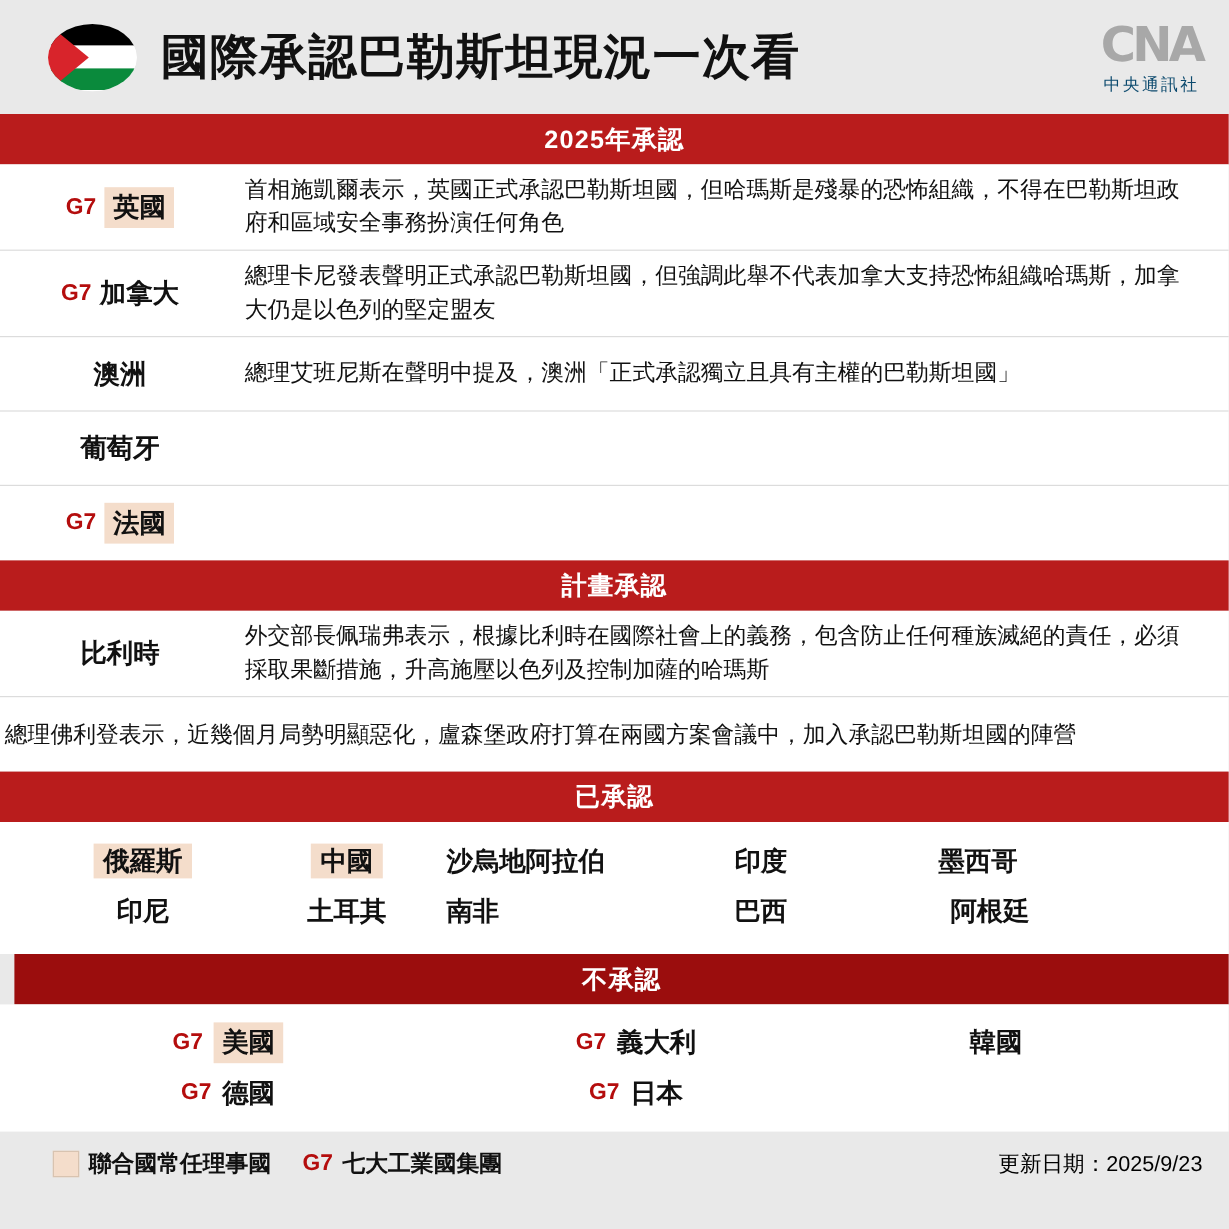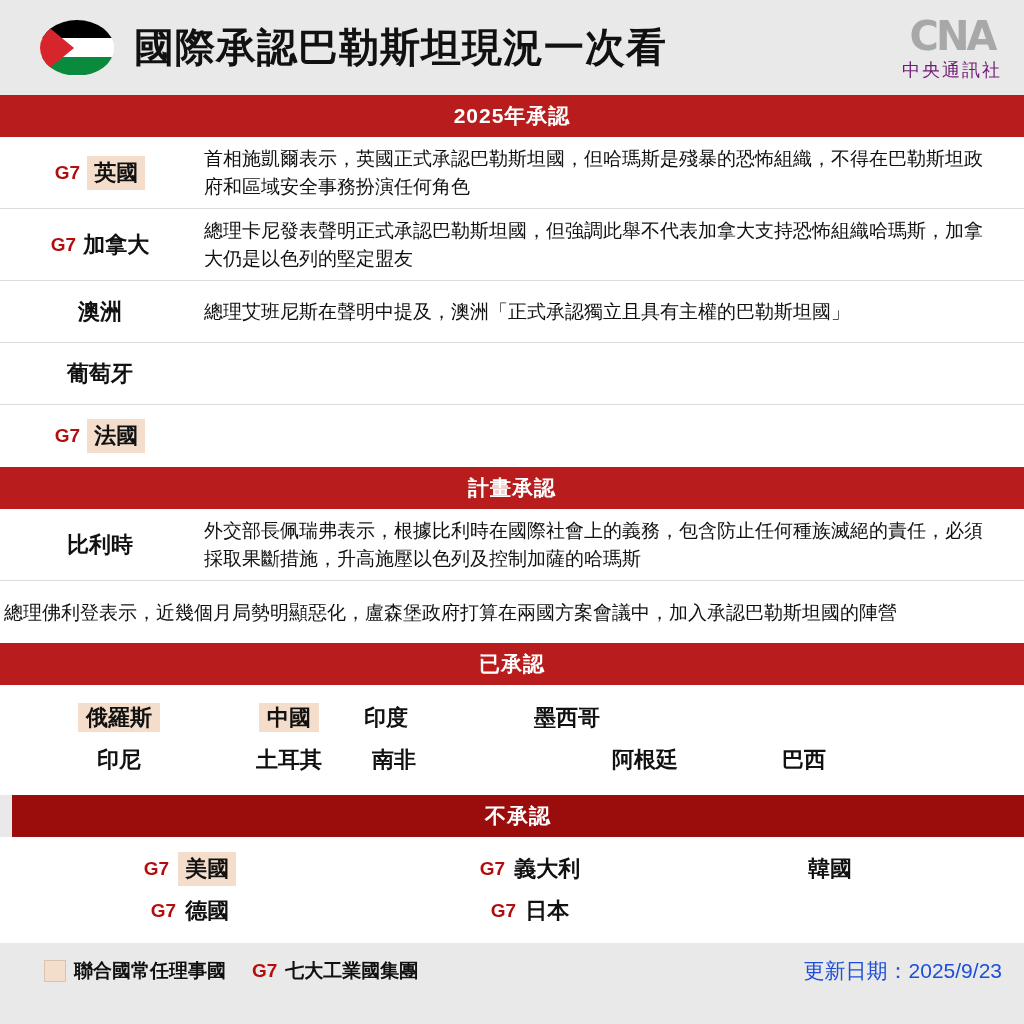--- a/index.html
+++ b/index.html
@@ -78,10 +78,10 @@
     color: #a8a8a8;
   }
   .logo .cna-cn {
-    font-size: 18px;
+    font-size: 14px;
     letter-spacing: 2px;
     margin-top: 5px;
-    color: #701a75;
+    color: #0c4a6e;
   }
 
   

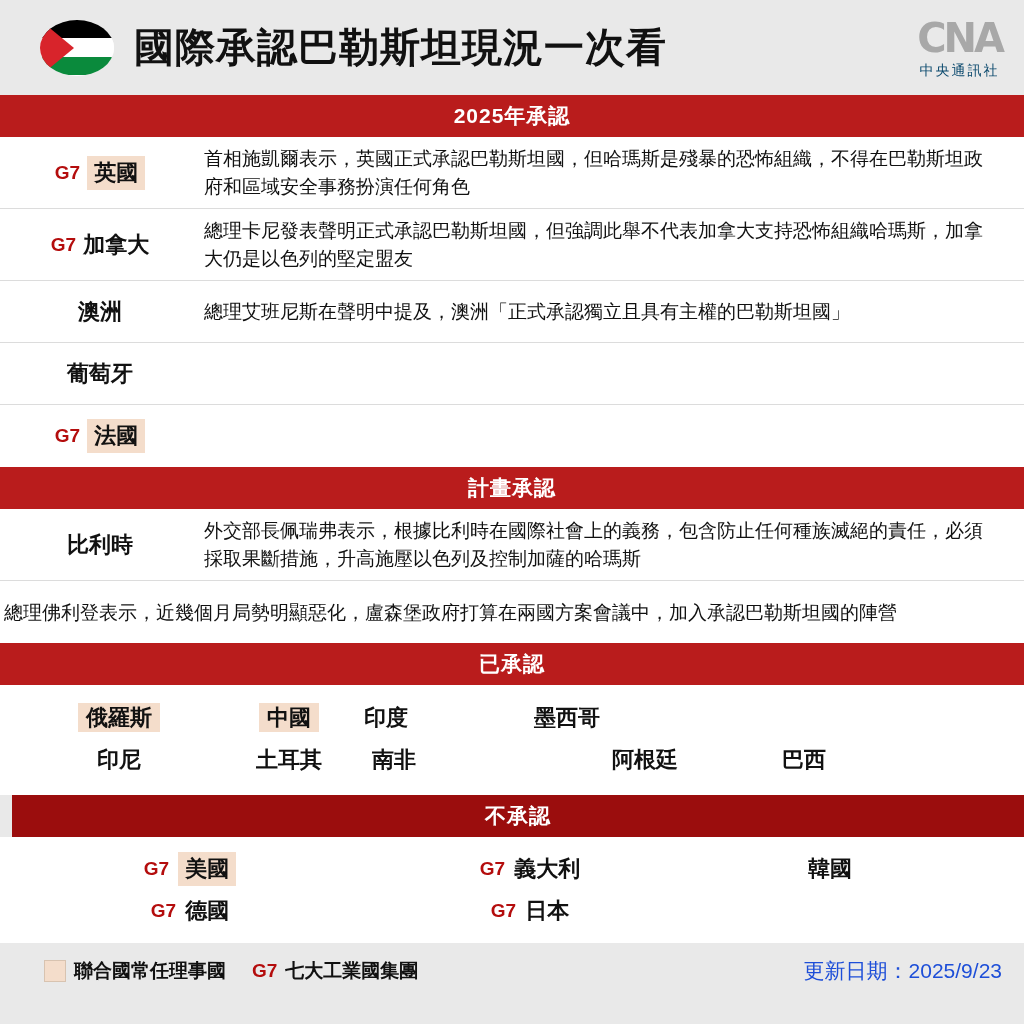--- a/index.html
+++ b/index.html
@@ -293,6 +293,7 @@
     <div class="grid-row">
       <div class="grid-cell gc1"><span class="hl">俄羅斯</span></div>
       <div class="grid-cell gc2"><span class="hl">中國</span></div>
+      <div class="grid-cell gc3"><span>沙烏地阿拉伯</span></div>
       <div class="grid-cell gc4"><span>印度</span></div>
       <div class="grid-cell gc5"><span>墨西哥</span></div>
     </div>

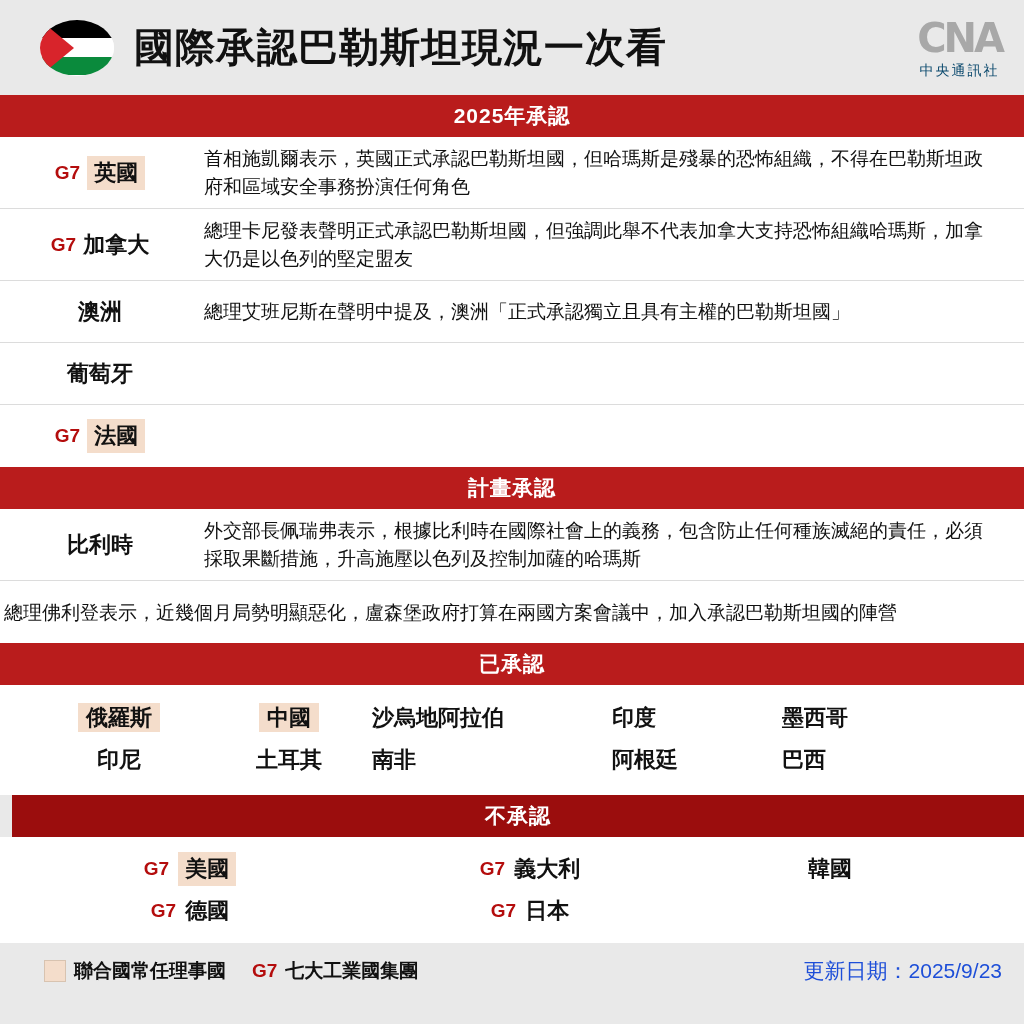--- a/index.html
+++ b/index.html
@@ -301,8 +301,8 @@
       <div class="grid-cell gc1"><span>印尼</span></div>
       <div class="grid-cell gc2"><span>土耳其</span></div>
       <div class="grid-cell gc3"><span>南非</span></div>
+      <div class="grid-cell gc5"><span>巴西</span></div>
       <div class="grid-cell gc4"><span>阿根廷</span></div>
-      <div class="grid-cell gc5"><span>巴西</span></div>
     </div>
   </div>
 

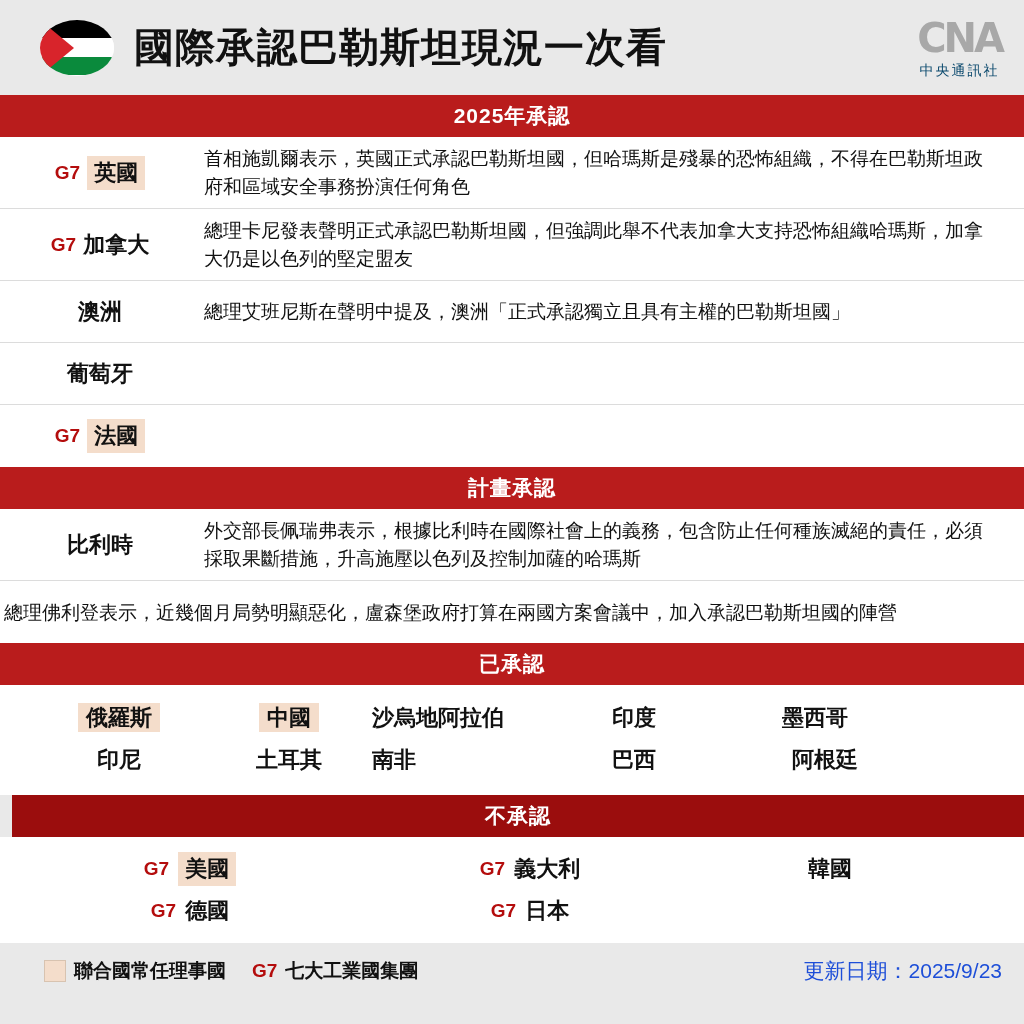--- a/index.html
+++ b/index.html
@@ -214,8 +214,8 @@
   .legend-item .g7 { margin-right: 8px; }
   .update {
     margin-left: auto;
-    font-size: 21px;
-    color: #1d4ed8;
+    font-size: 18px;
+    color: #000000;
     text-align: center;
   }
 </style>

